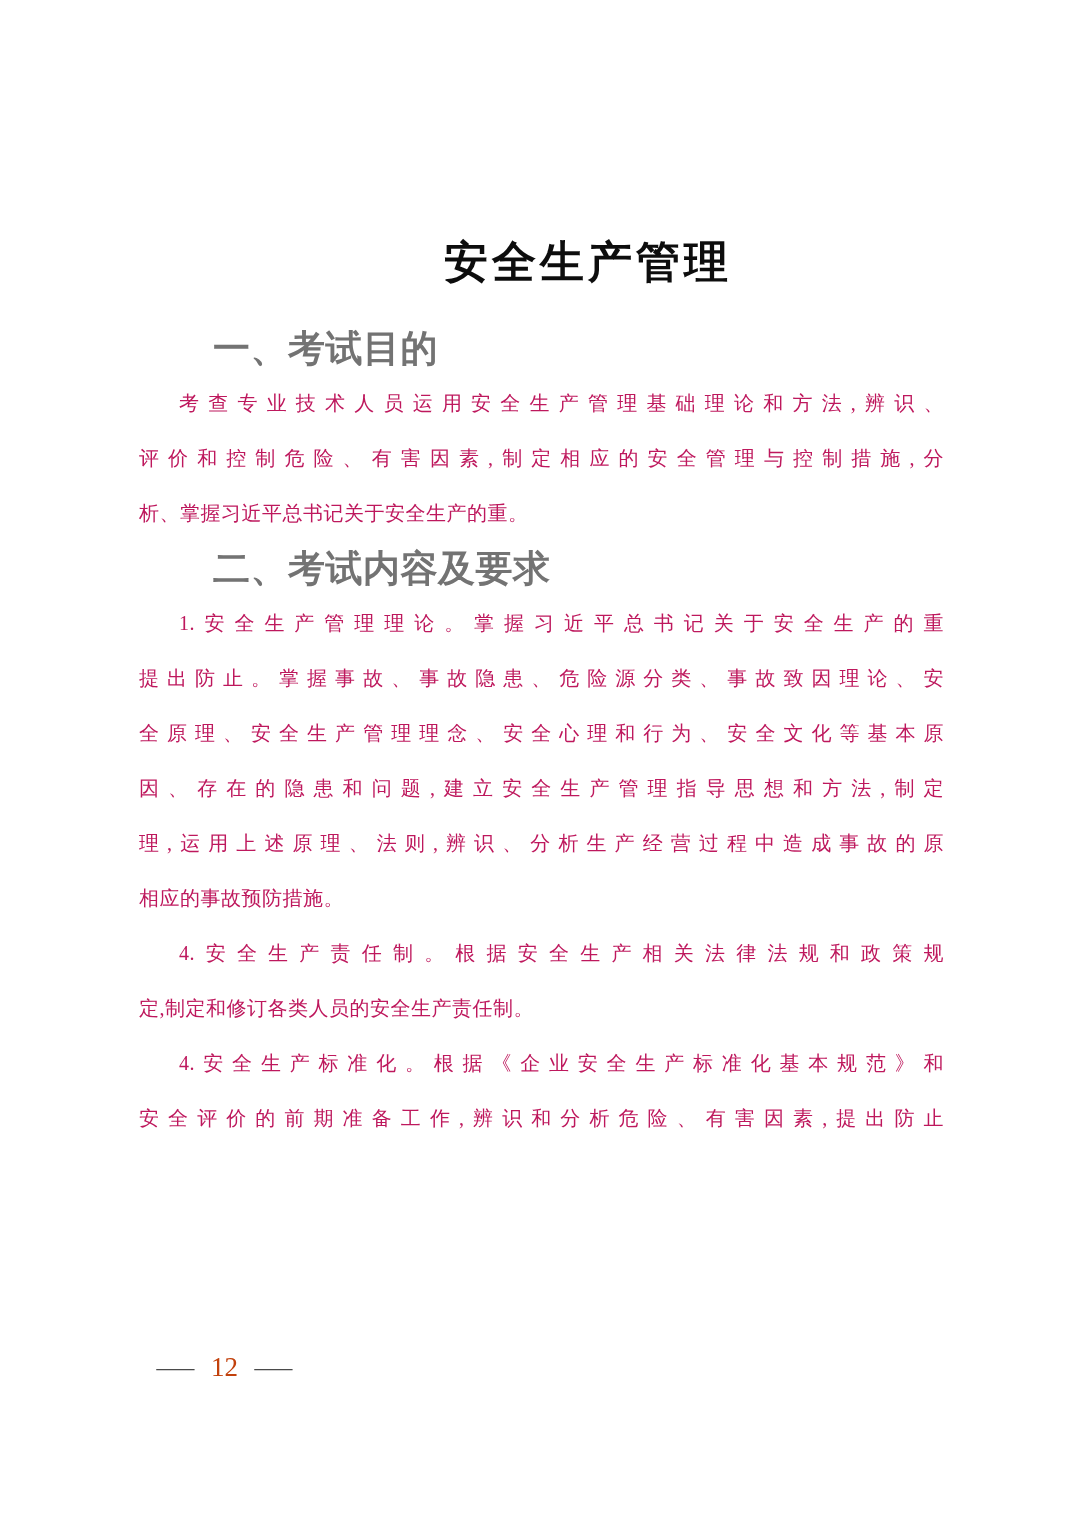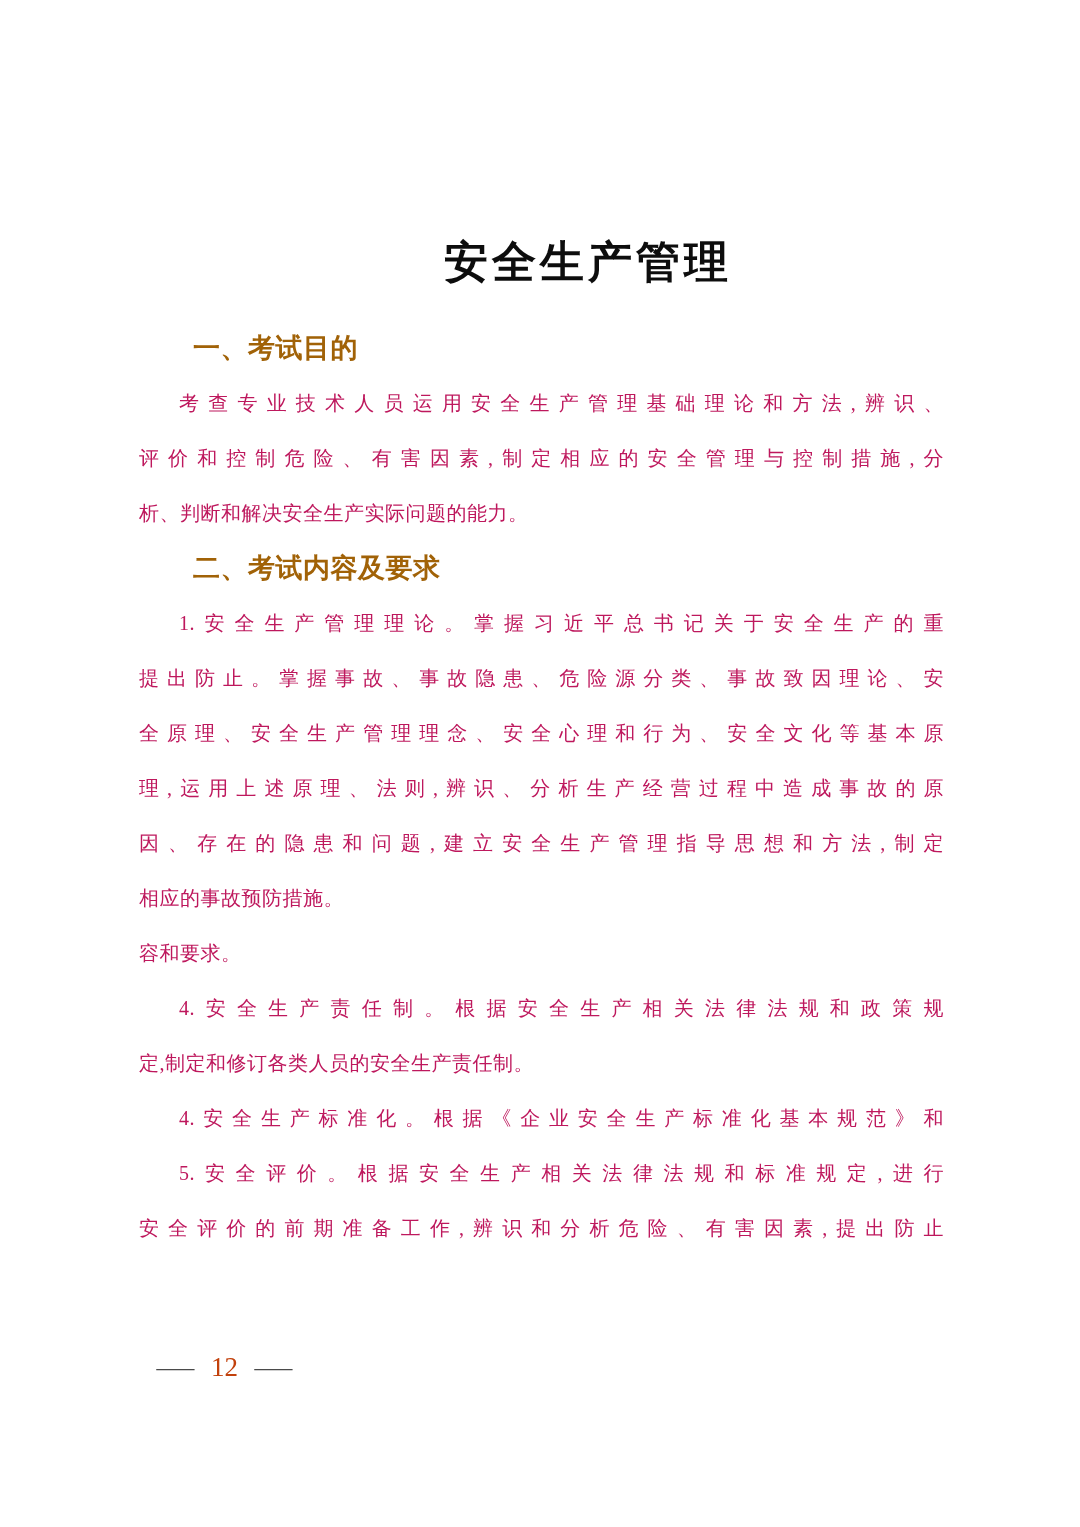--- a/index.html
+++ b/index.html
@@ -55,8 +55,8 @@
   .line.head {
     font-family: "Liberation Sans", "DejaVu Sans", sans-serif;
     font-weight: 700;
-    font-size: 27px;
-    color: #a16207;
+    font-size: 37px;
+    color: #737373;
     text-indent: 2em;
     text-align: left;
     text-align-last: left;

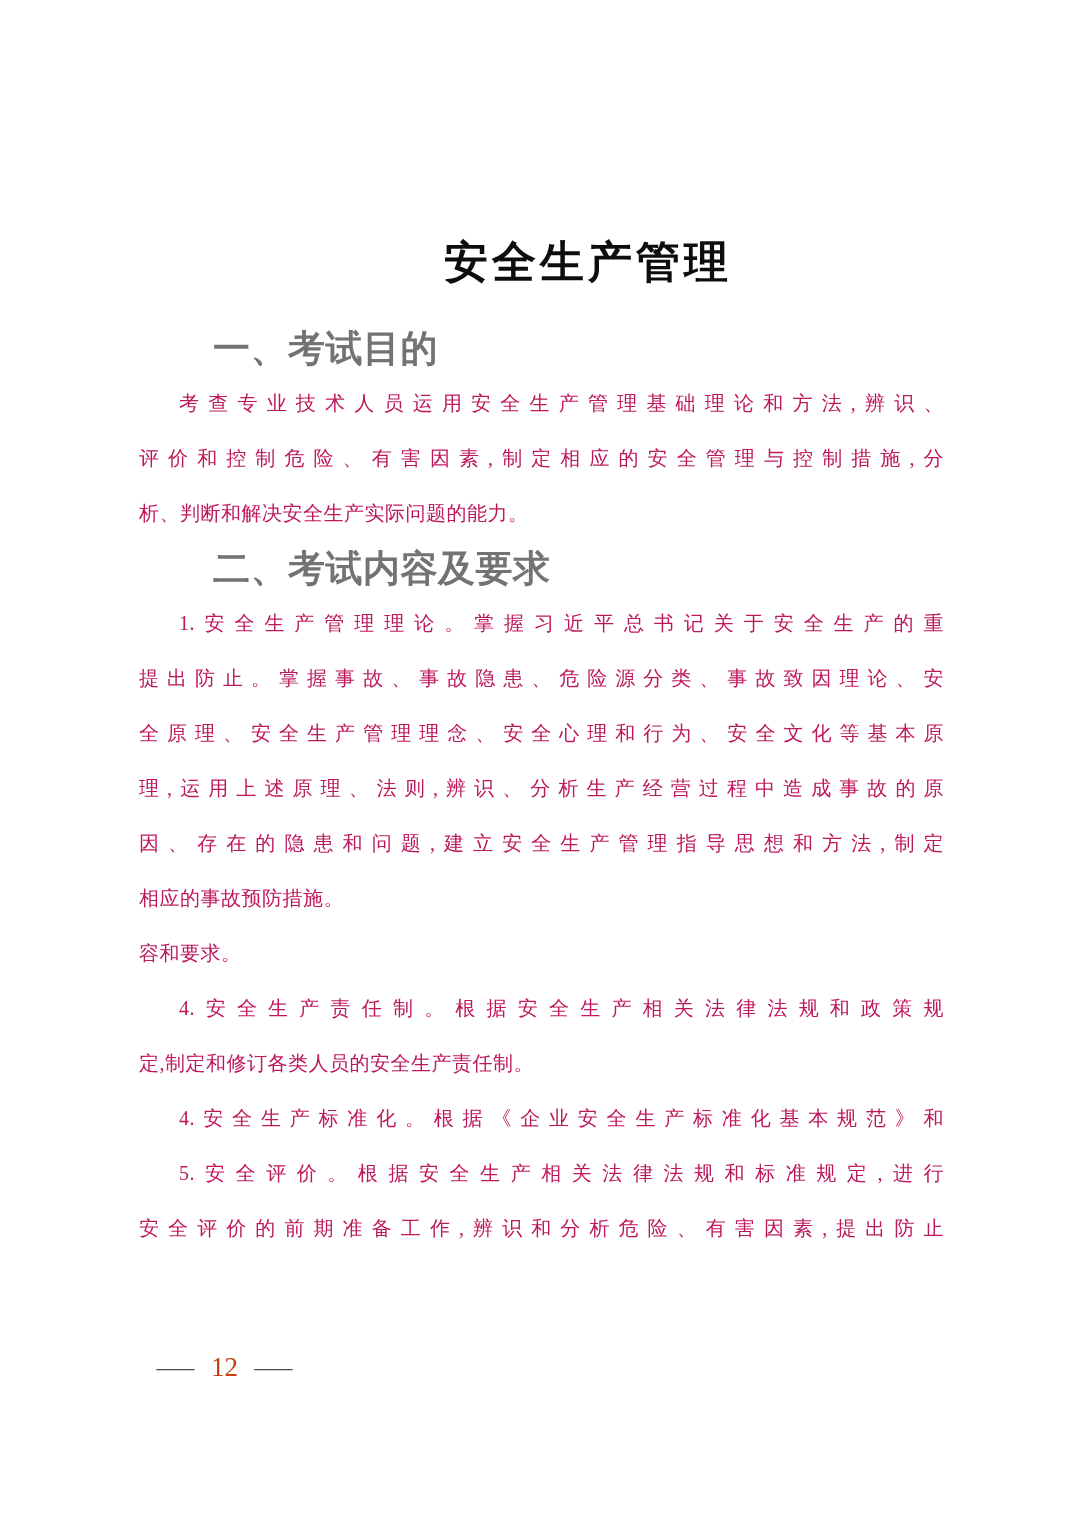--- a/index.html
+++ b/index.html
@@ -95,7 +95,7 @@
 
     <div class="line full indent">考查专业技术人员运用安全生产管理基础理论和方法,辨识、</div>
     <div class="line full">评价和控制危险、有害因素,制定相应的安全管理与控制措施,分</div>
-    <div class="line">析、判断和解决安全生产实际问题的能力。</div>
+    <div class="line">析、掌握习近平总书记关于安全生产的重。</div>
 
     <div class="line head">二、考试内容及要求</div>
 

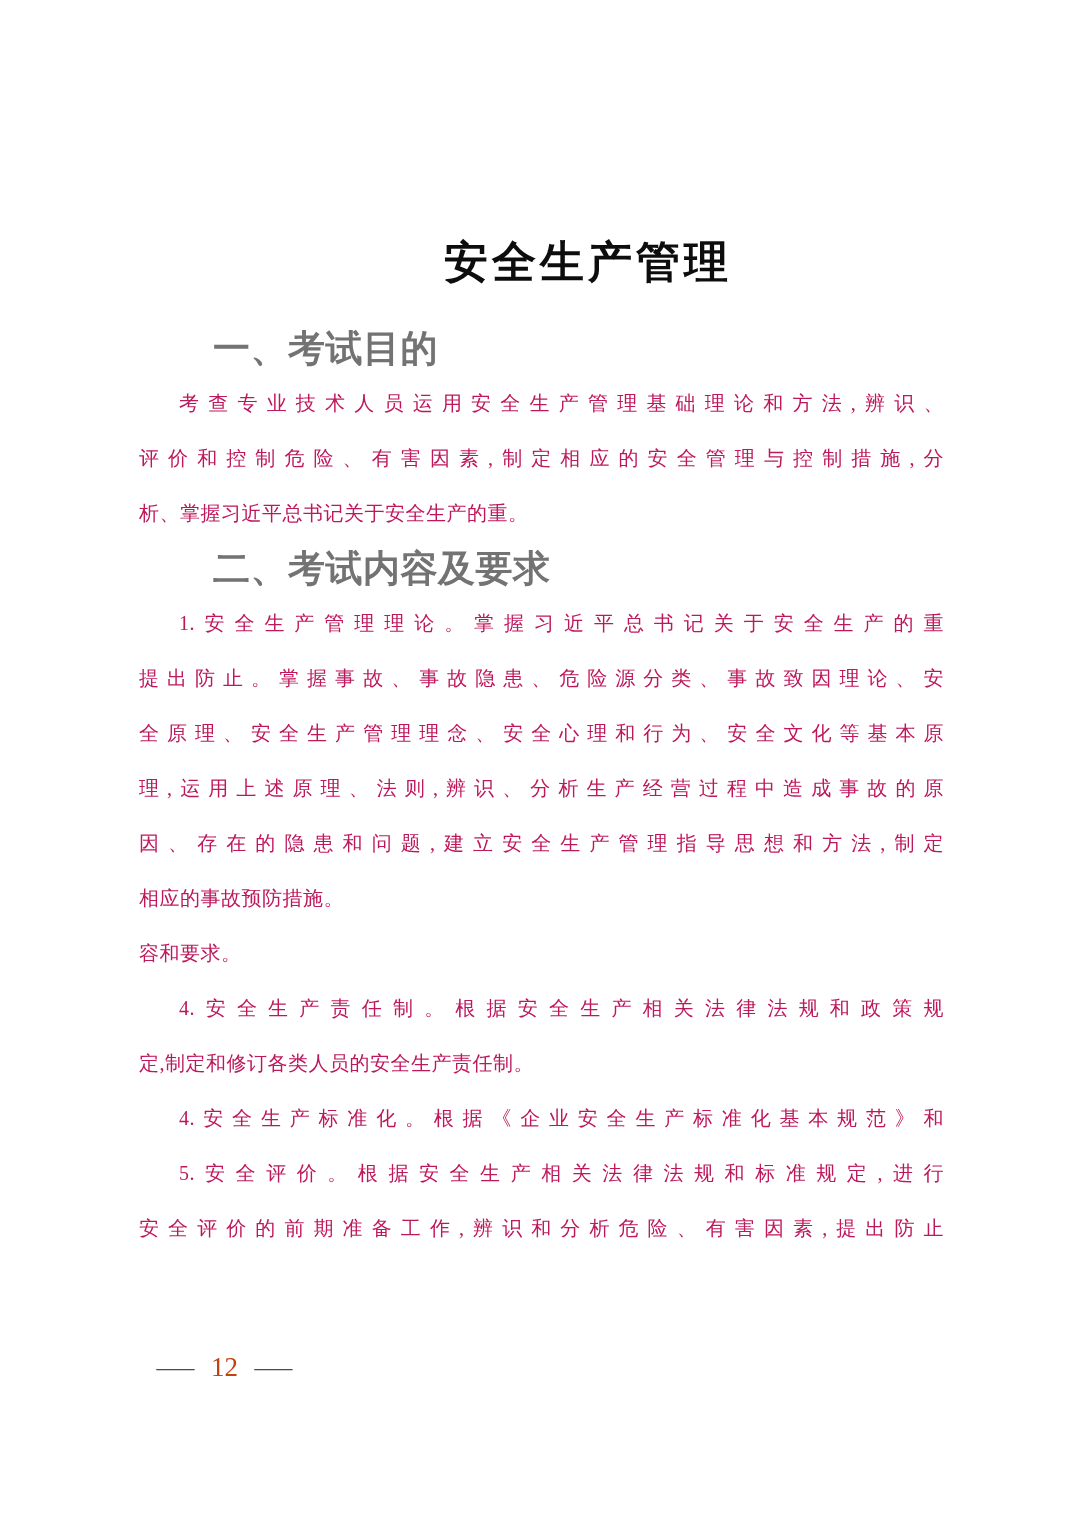--- a/index.html
+++ b/index.html
@@ -102,8 +102,8 @@
     <div class="line full indent">1.安全生产管理理论。掌握习近平总书记关于安全生产的重</div>
     <div class="line full">提出防止。掌握事故、事故隐患、危险源分类、事故致因理论、安</div>
     <div class="line full">全原理、安全生产管理理念、安全心理和行为、安全文化等基本原</div>
+    <div class="line full">因、存在的隐患和问题,建立安全生产管理指导思想和方法,制定</div>
     <div class="line full">理,运用上述原理、法则,辨识、分析生产经营过程中造成事故的原</div>
-    <div class="line full">因、存在的隐患和问题,建立安全生产管理指导思想和方法,制定</div>
     <div class="line">相应的事故预防措施。</div>
 
     <div class="line">容和要求。</div>

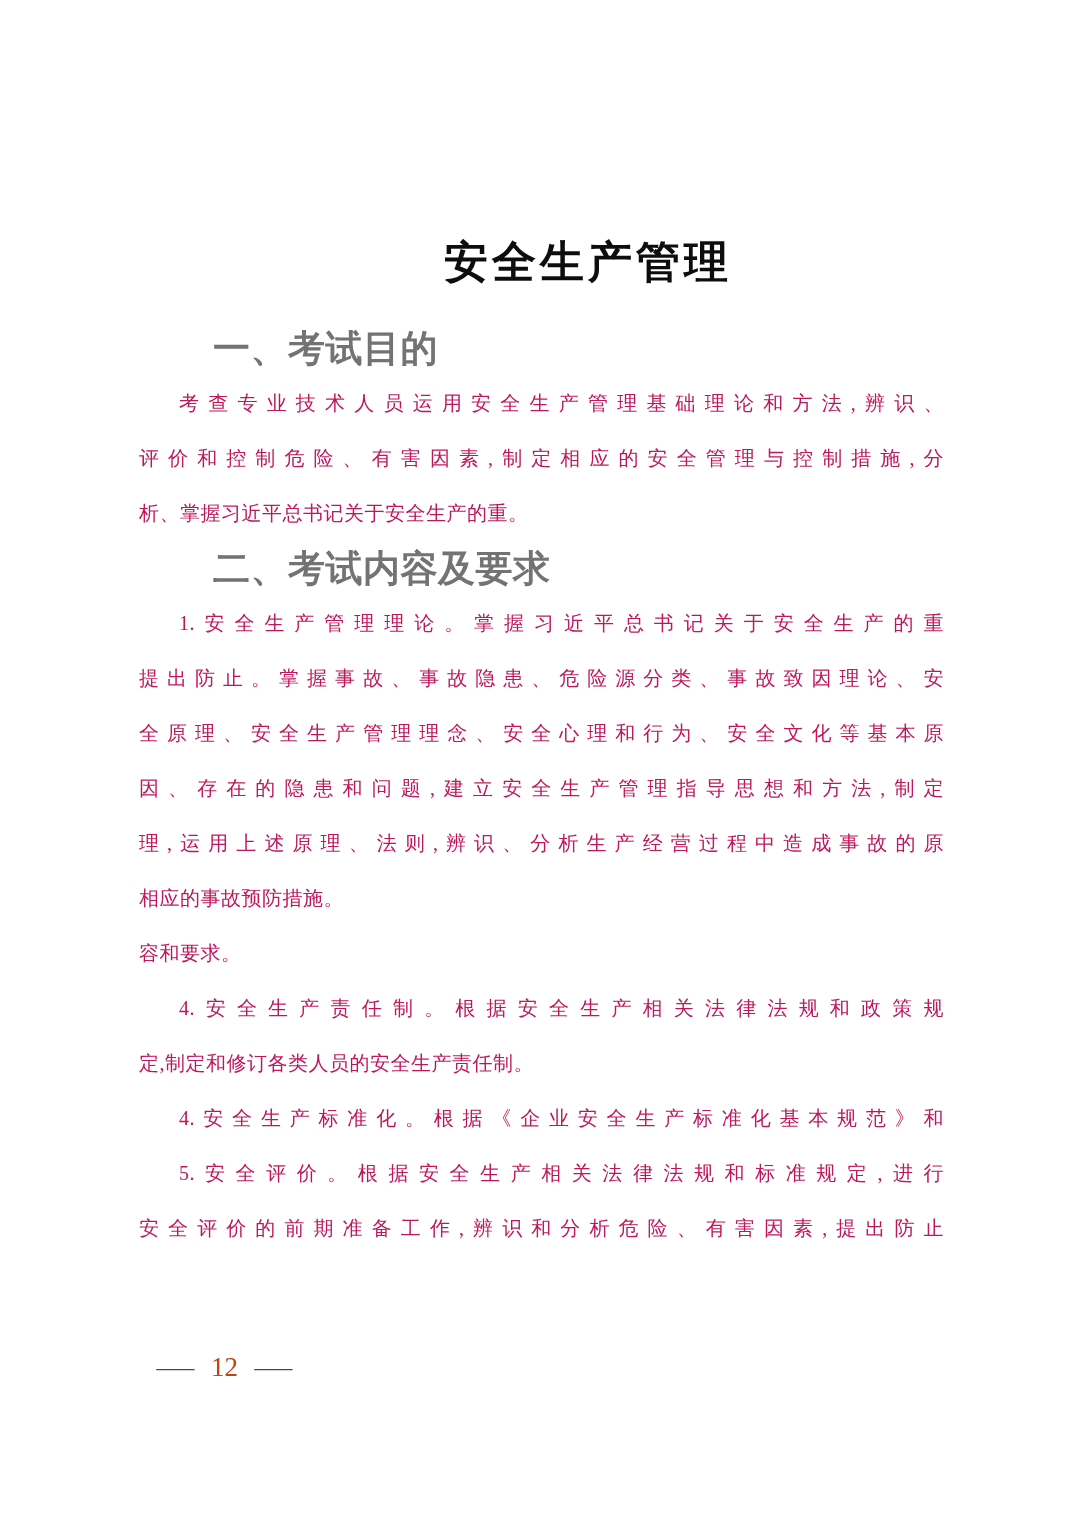--- a/index.html
+++ b/index.html
@@ -106,7 +106,6 @@
     <div class="line full">理,运用上述原理、法则,辨识、分析生产经营过程中造成事故的原</div>
     <div class="line">相应的事故预防措施。</div>
 
-    <div class="line">容和要求。</div>
 
     <div class="line full indent">4.安全生产责任制。根据安全生产相关法律法规和政策规</div>
     <div class="line">定,制定和修订各类人员的安全生产责任制。</div>

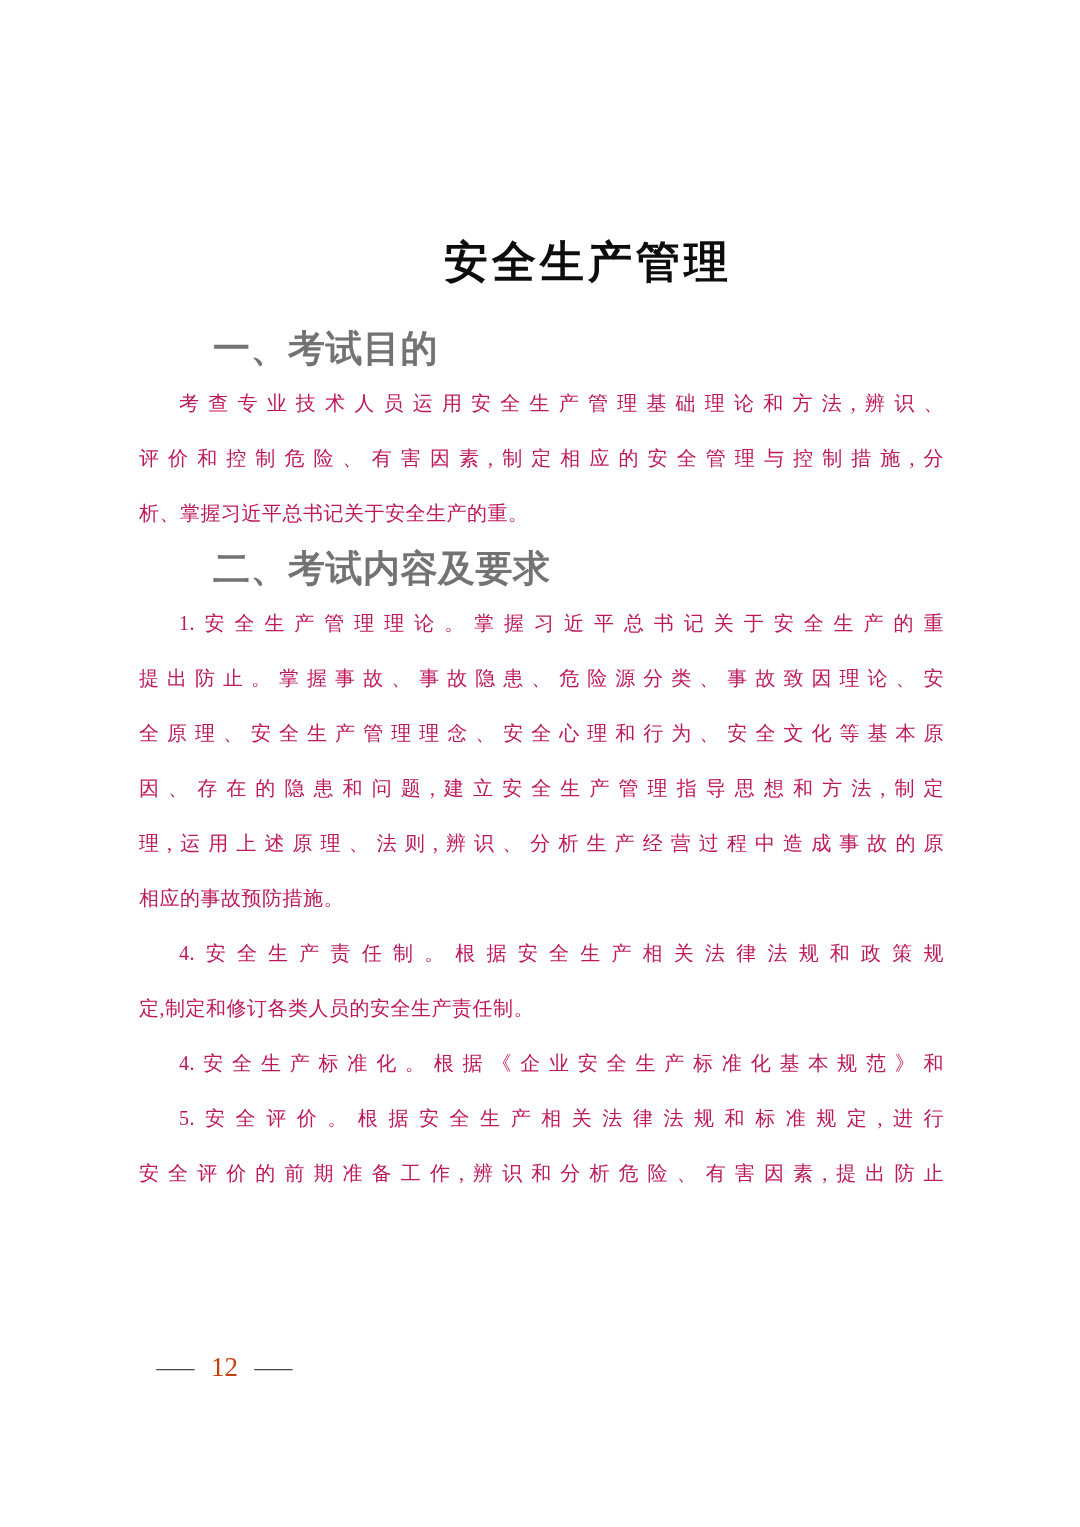--- a/index.html
+++ b/index.html
@@ -112,7 +112,6 @@
 
     <div class="line full indent">4.安全生产标准化。根据《企业安全生产标准化基本规范》和</div>
 
-    <div class="line full indent">5.安全评价。根据安全生产相关法律法规和标准规定,进行</div>
     <div class="line full">安全评价的前期准备工作,辨识和分析危险、有害因素,提出防止</div>
 
   </div>

